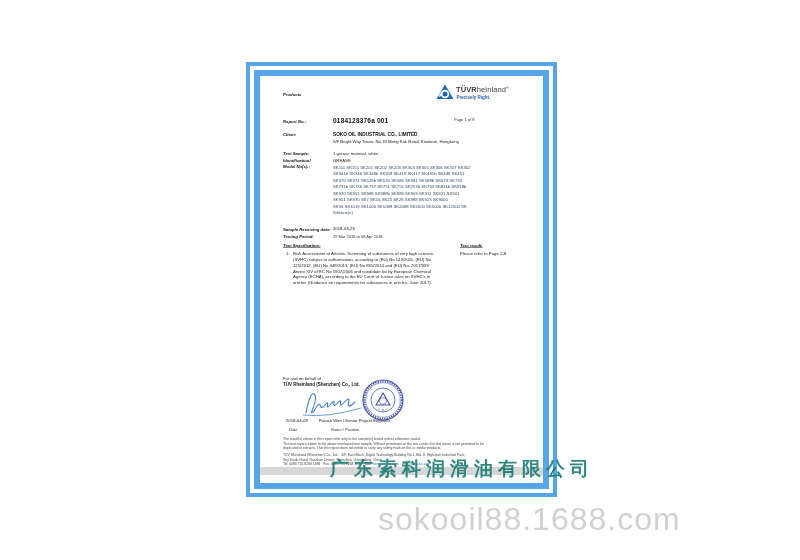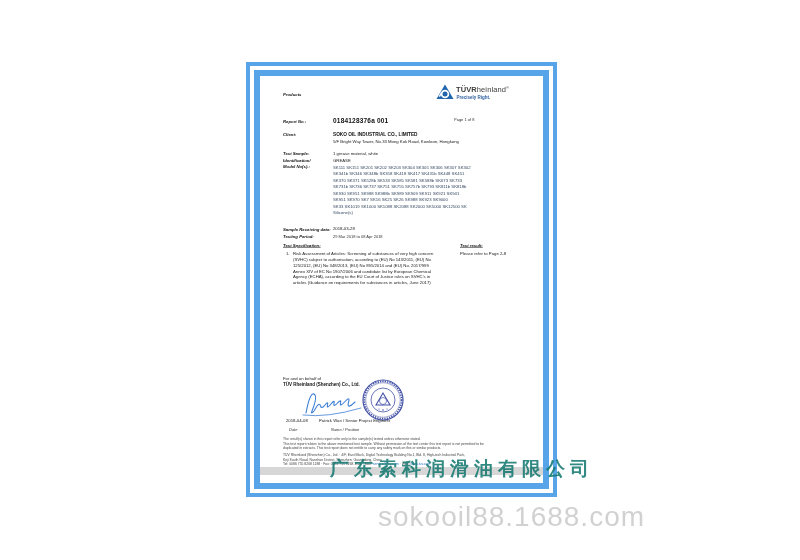--- a/index.html
+++ b/index.html
@@ -81,7 +81,7 @@
   }
   .wm-url {
     position:absolute; left:378px; top:501px; z-index:5;
-    font-size:28px; letter-spacing:1px; color:#cdcdcd; opacity:0.9;
+    font-size:32px; letter-spacing:1px; color:#cdcdcd; opacity:0.9;
   }
 </style>
 </head>

